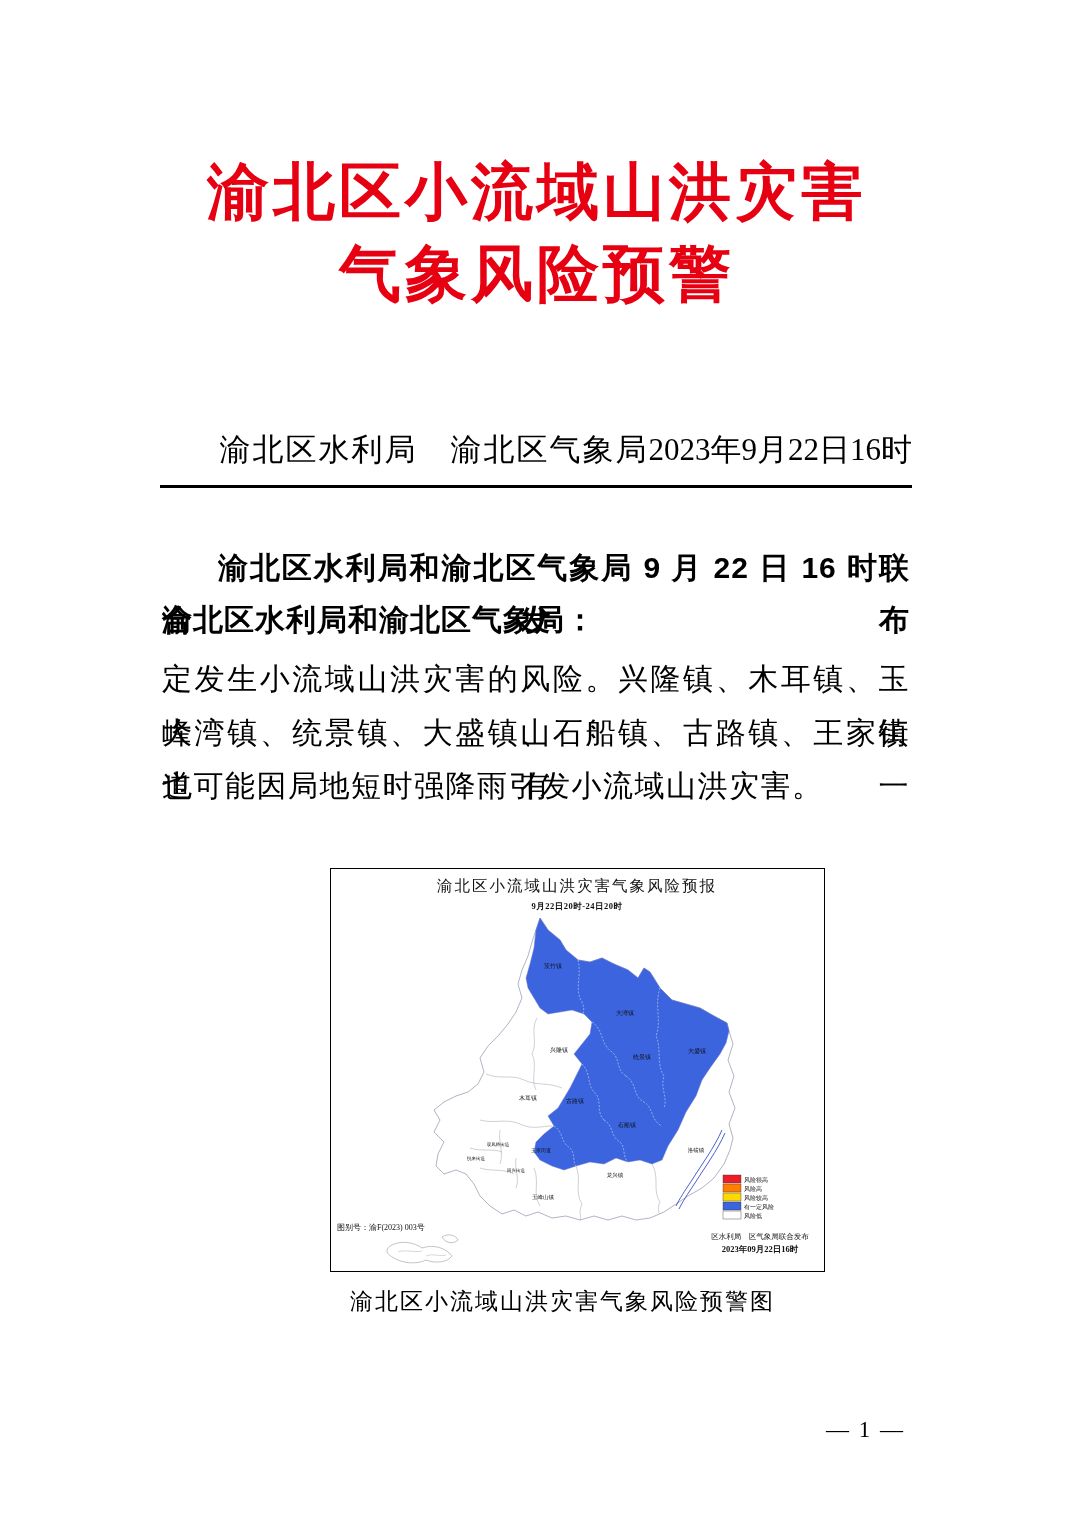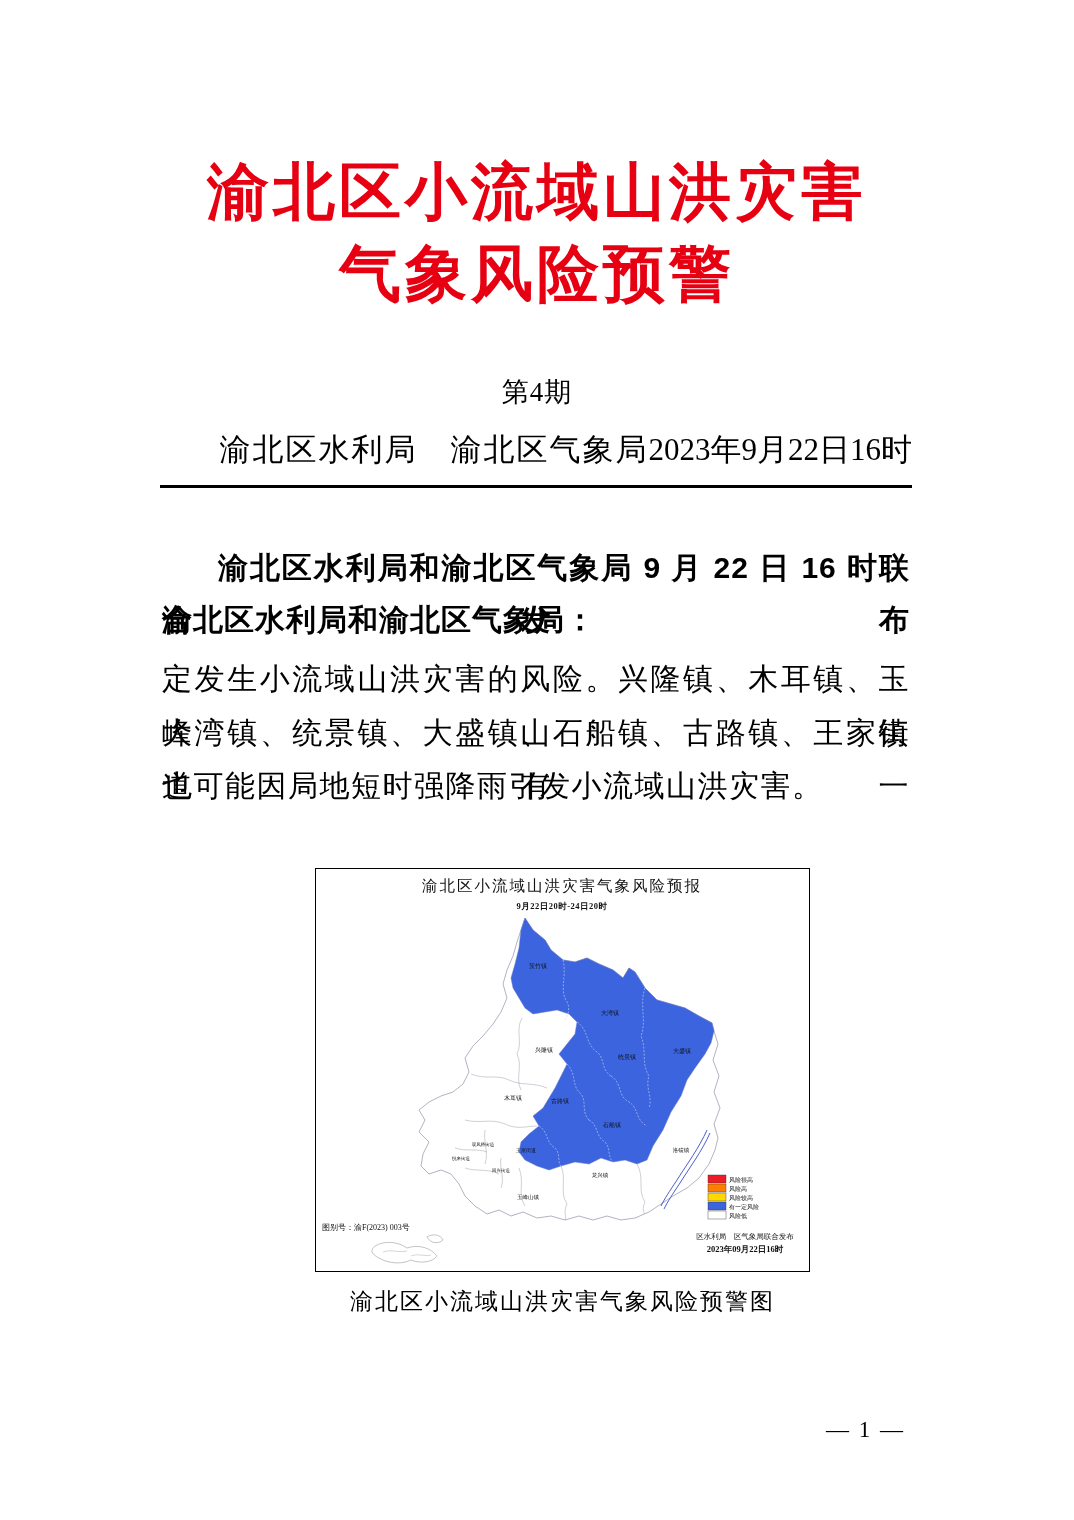--- a/index.html
+++ b/index.html
@@ -72,7 +72,6 @@
   <div class="doc-title l1">渝北区小流域山洪灾害</div>
   <div class="doc-title l2">气象风险预警</div>
 
-  <div class="issue">第4期</div>
 
   <div class="meta-row">
     <span class="agencies">渝北区水利局　渝北区气象局</span>

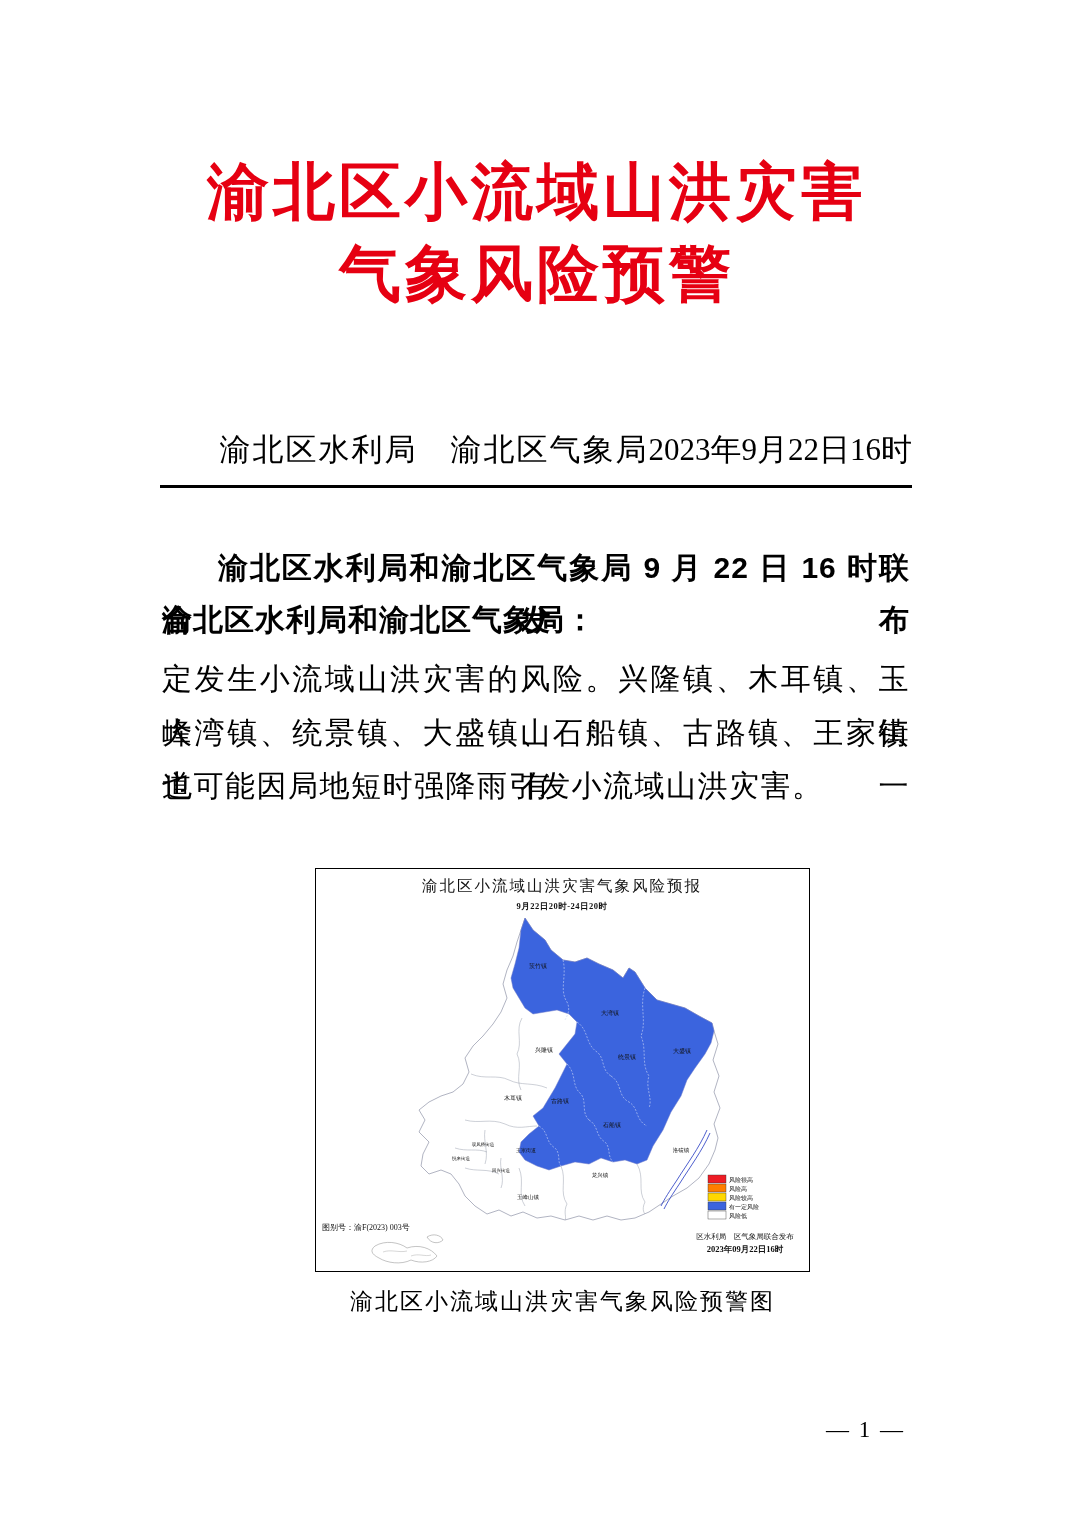--- a/index.html
+++ b/index.html
@@ -40,7 +40,7 @@
   .line.indent { text-indent:56px; }
   .line.last { text-align:left; text-align-last:left; }
   .map-figure {
-    position:absolute; left:315px; top:868px; width:495px; height:404px;
+    position:absolute; left:330px; top:868px; width:495px; height:404px;
     background:#8b5cf6;
   }
   .map-figure svg { display:block; }

